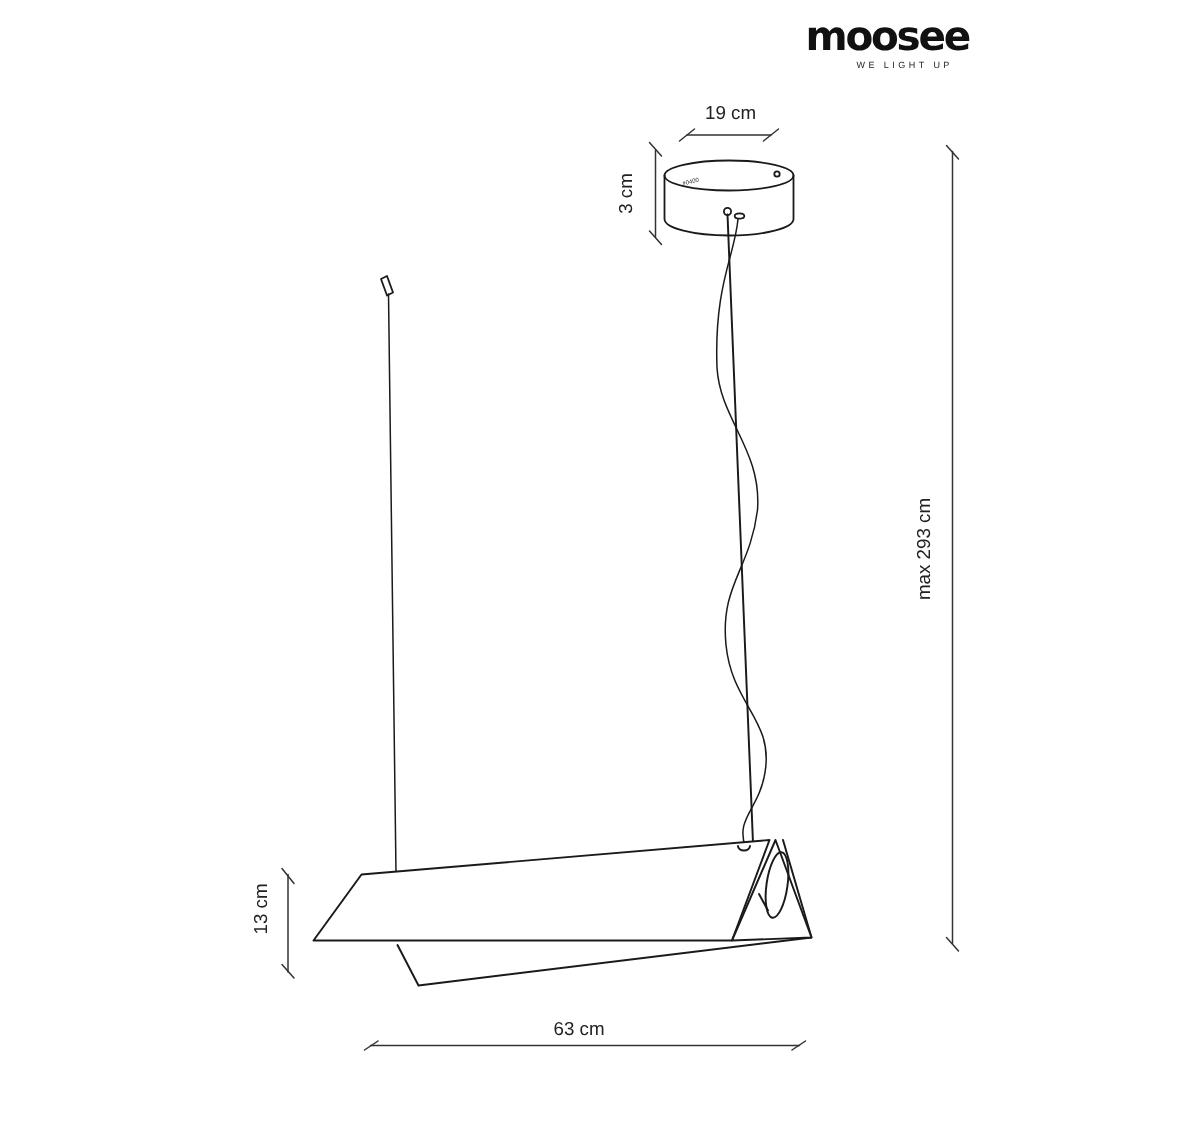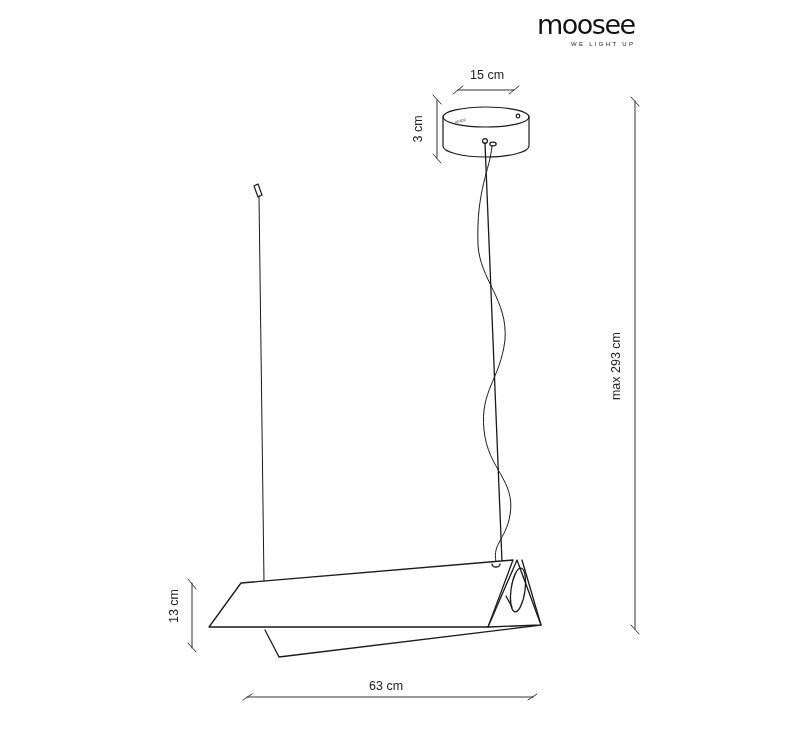--- a/index.html
+++ b/index.html
@@ -6,7 +6,7 @@
     body { width: 800px; height: 750px; position: relative; overflow: hidden; font-family: "Liberation Sans", sans-serif; }
     #canvas { position: absolute; left: 0; top: 0; width: 800px; height: 750px; }
     .brand { position: absolute; left: 537px; top: 14px; width: 140px; height: 36px; }
-    .brand-name { position: absolute; left: 0; top: -6px; font-family: "DejaVu Sans", sans-serif; font-weight: normal; font-size: 27px; letter-spacing: -1.5px; color: #111111; line-height: 34px; }
+    .brand-name { position: absolute; left: 0; top: -6px; font-family: "DejaVu Sans", sans-serif; font-weight: bold; font-size: 27px; letter-spacing: -1.5px; color: #111111; line-height: 34px; }
     .brand-tag { position: absolute; left: 34px; top: 27px; font-family: "Liberation Sans", sans-serif; font-size: 6px; letter-spacing: 2.3px; color: #222222; }
     .dim-label { position: absolute; font-family: "Liberation Sans", sans-serif; font-size: 12.5px; color: #222222; white-space: nowrap; }
     .rot { transform-origin: center center; transform: rotate(-90deg); }

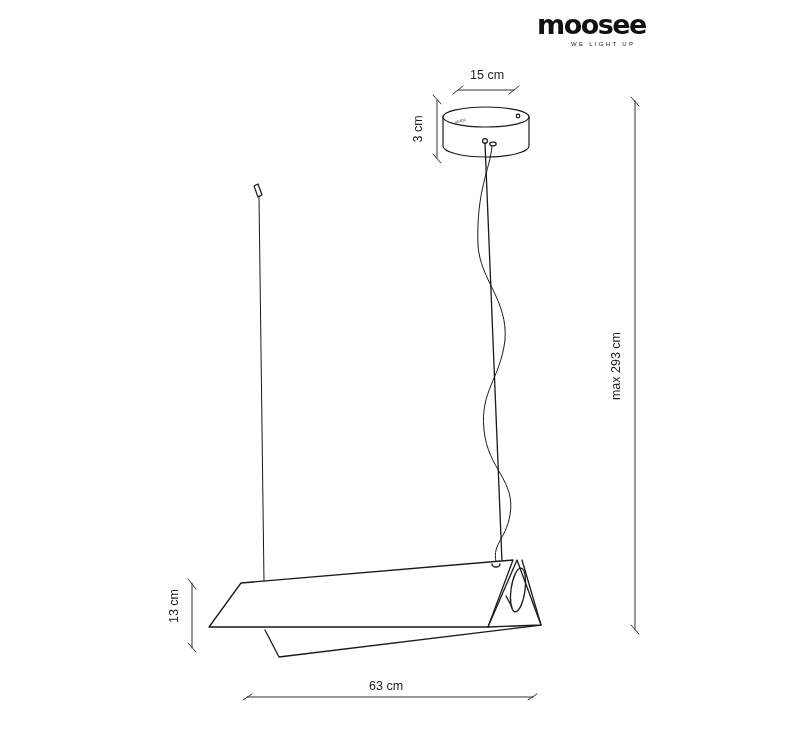--- a/index.html
+++ b/index.html
@@ -80,7 +80,7 @@
   </g>
 </svg>
 
-<span class="dim-label" style="left:470px; top:68px;">15 cm</span>
+<span class="dim-label" style="left:470px; top:68px;">19 cm</span>
 <span class="dim-label rot" style="left:404px; top:122px;">3 cm</span>
 <span class="dim-label rot" style="left:582px; top:359px;">max 293 cm</span>
 <span class="dim-label rot" style="left:157px; top:599px;">13 cm</span>

